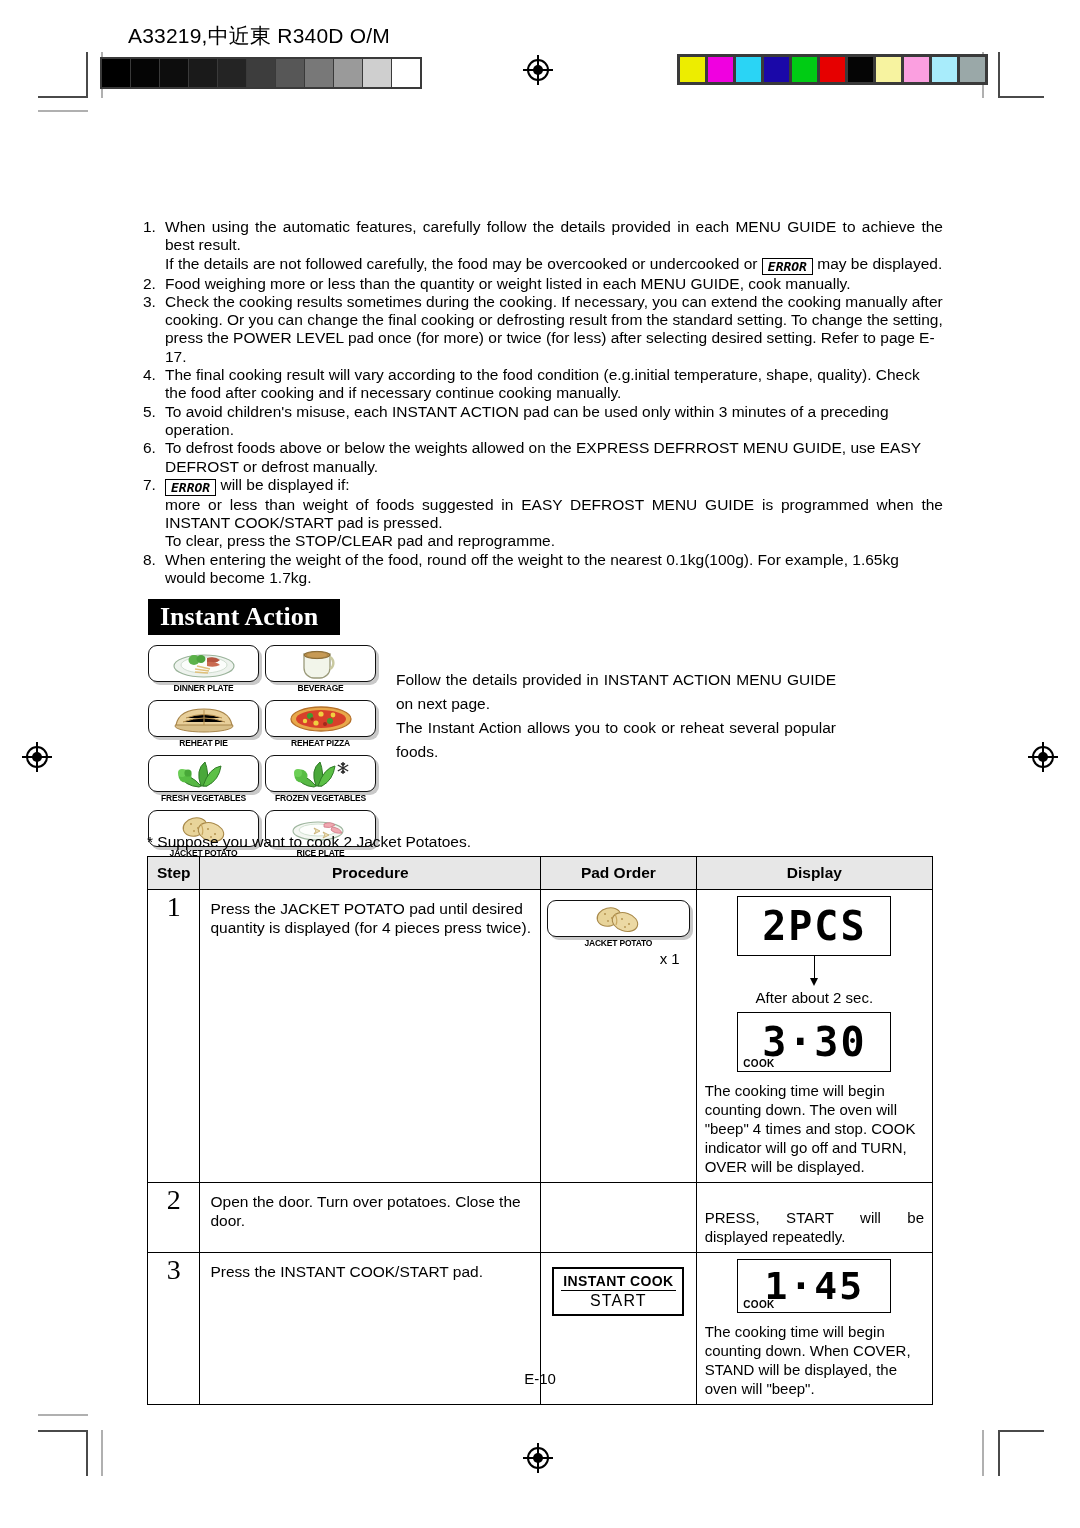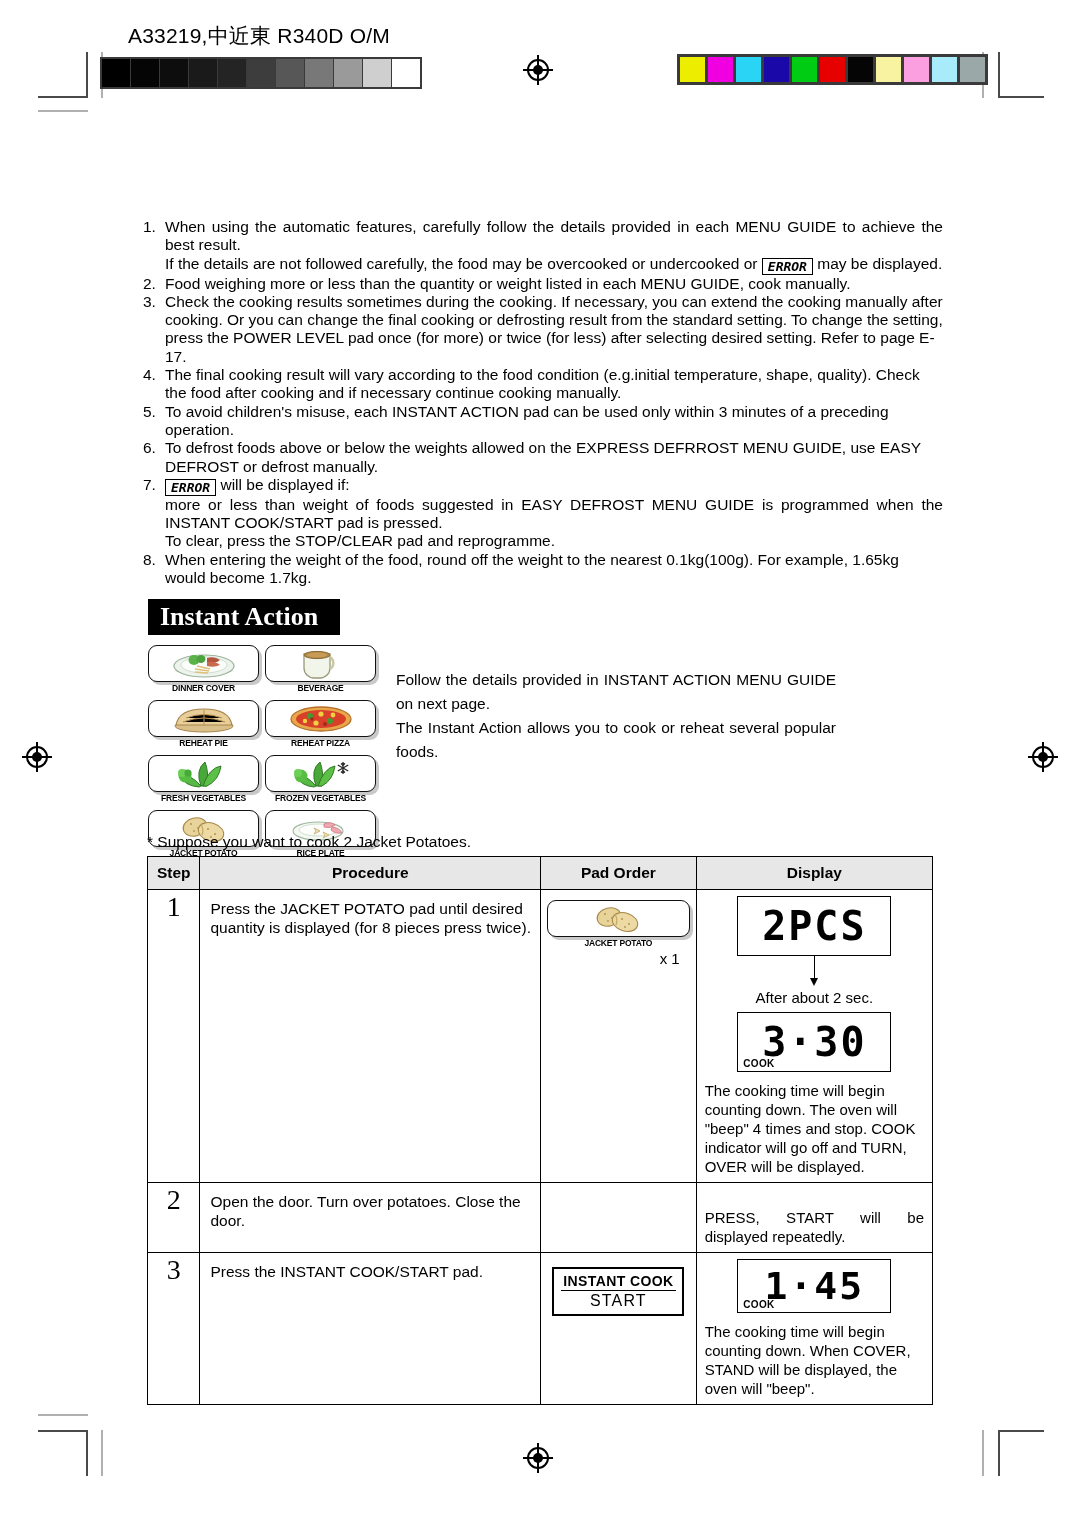--- a/index.html
+++ b/index.html
@@ -268,7 +268,7 @@
               </svg>
             </span>
           </div>
-          <div class="padlbl">DINNER COVER</div>
+          <div class="padlbl">DINNER PLATE</div>
         </div>
         <div class="padcell">
           <div class="pad">

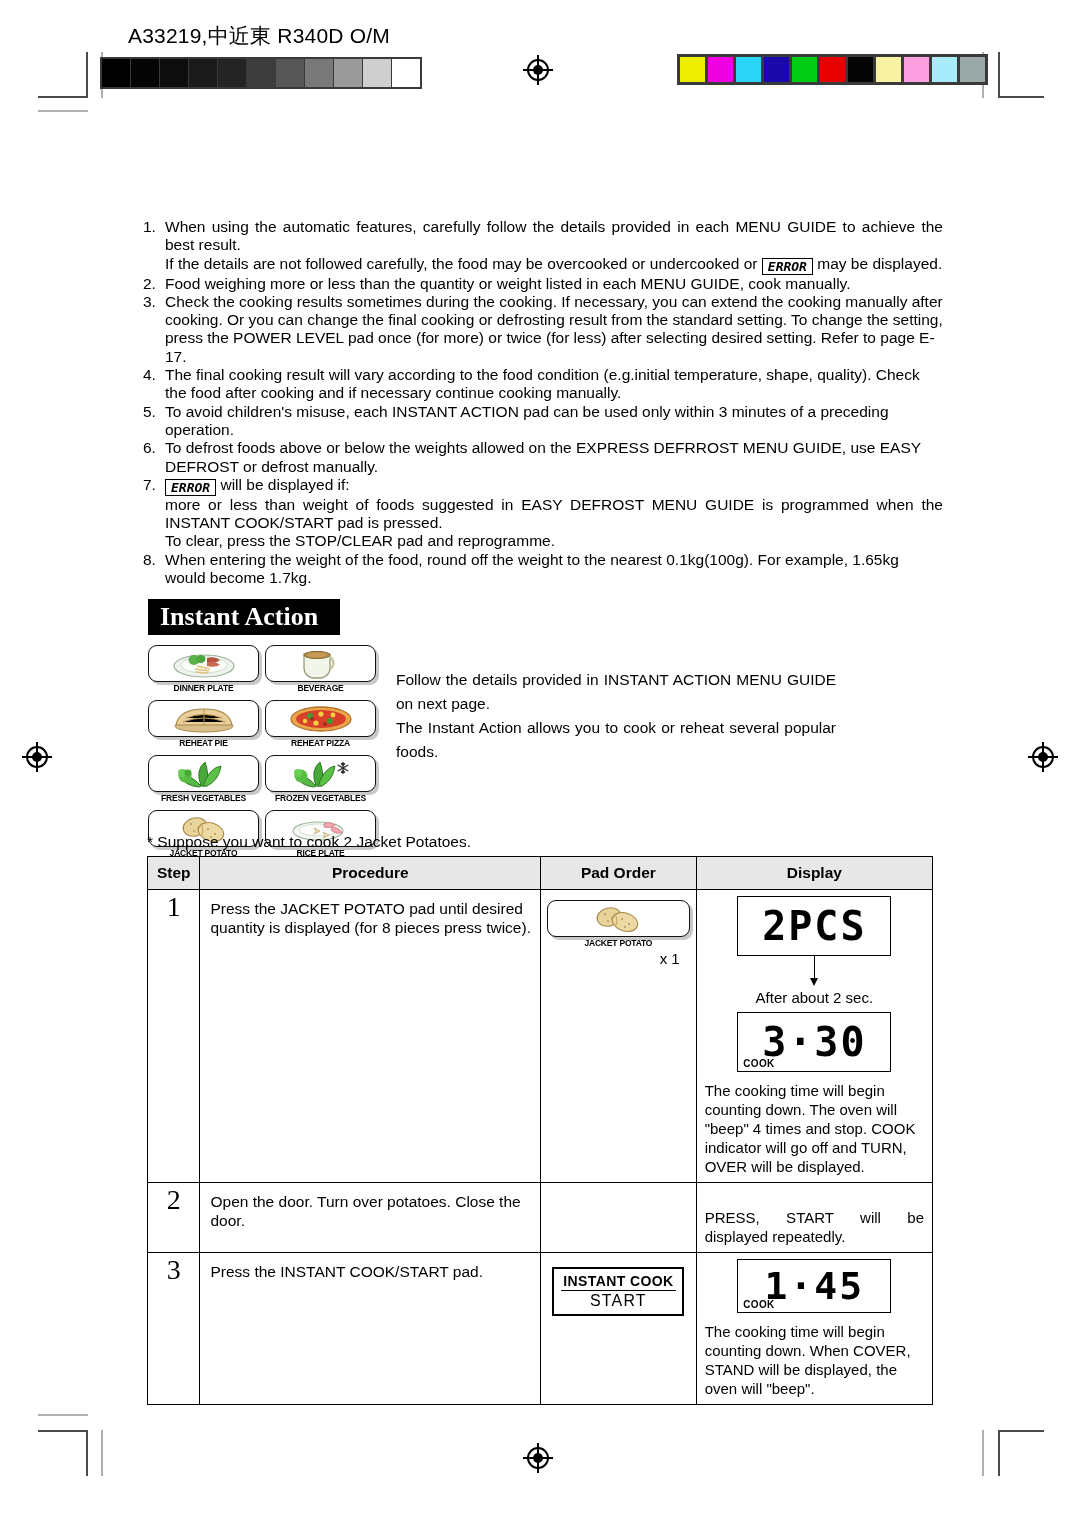--- a/index.html
+++ b/index.html
@@ -418,7 +418,7 @@
 
       <tr>
         <td class="stepnum">1</td>
-        <td class="ptxt">Press the JACKET POTATO pad until desired quantity is displayed (for 8 pieces press twice).</td>
+        <td class="ptxt">Press the JACKET POTATO pad until desired quantity is displayed (for 4 pieces press twice).</td>
         <td class="padcellbox">
           <div class="pad" id="tblpotato">
               <span>

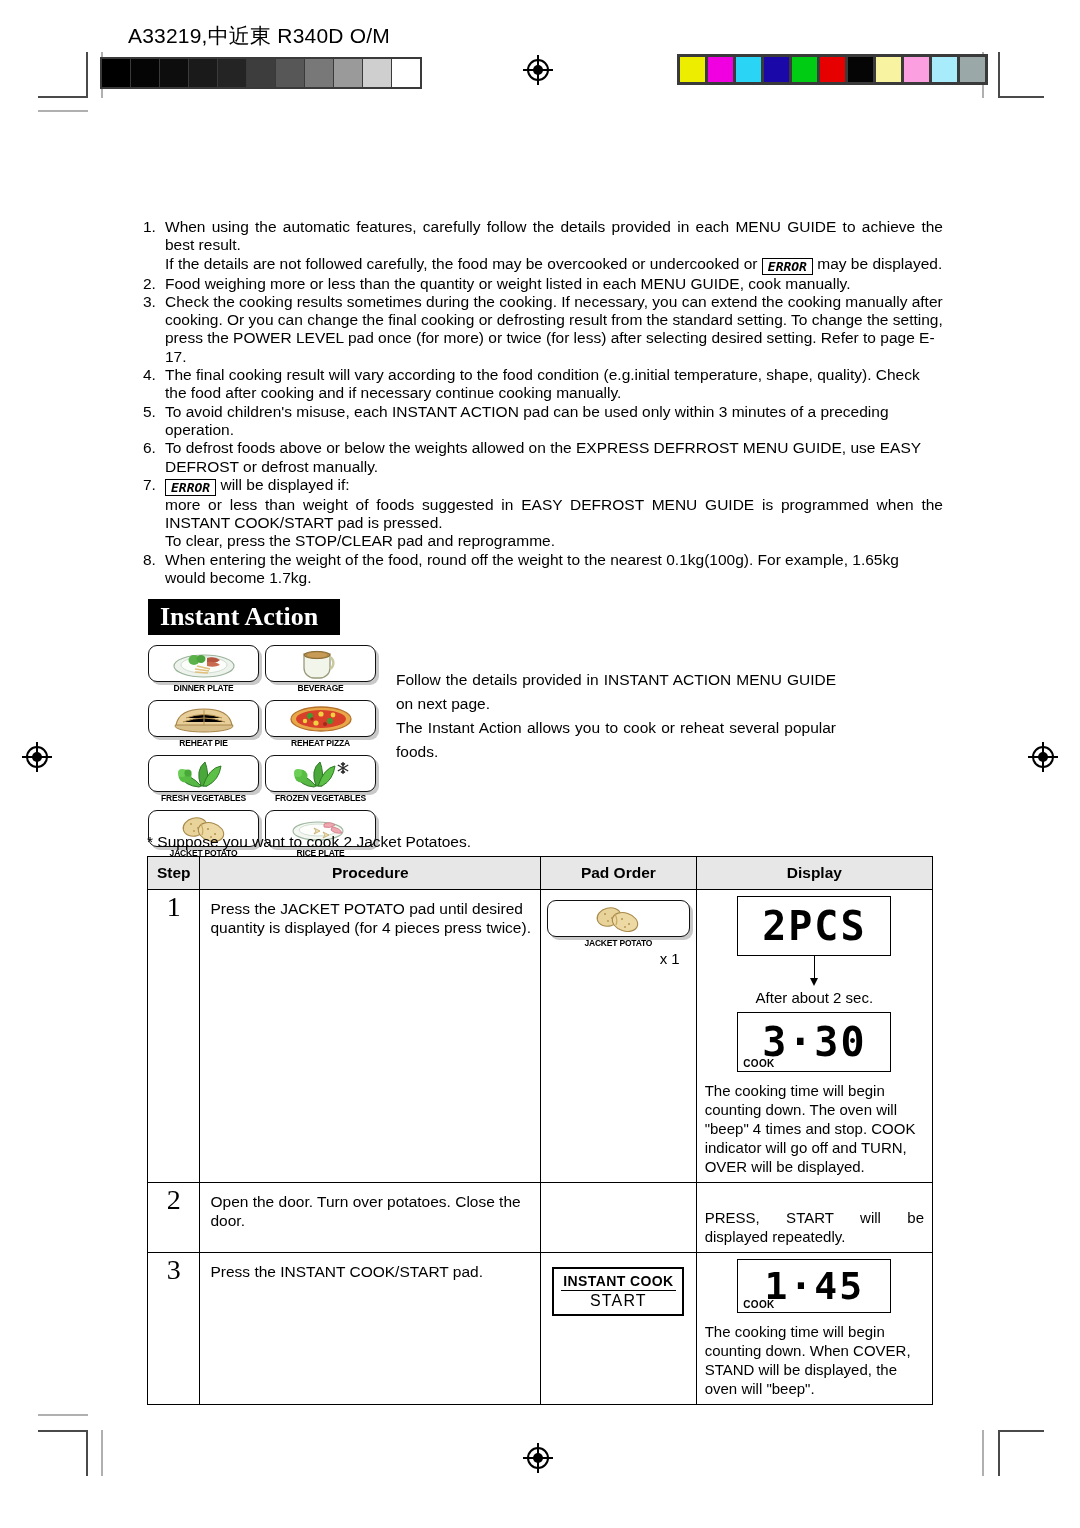--- a/index.html
+++ b/index.html
@@ -484,6 +484,7 @@
     </tbody>
   </table>
 
+  <div class="foot">E-10</div>
 </div>
 
 </body></html>

